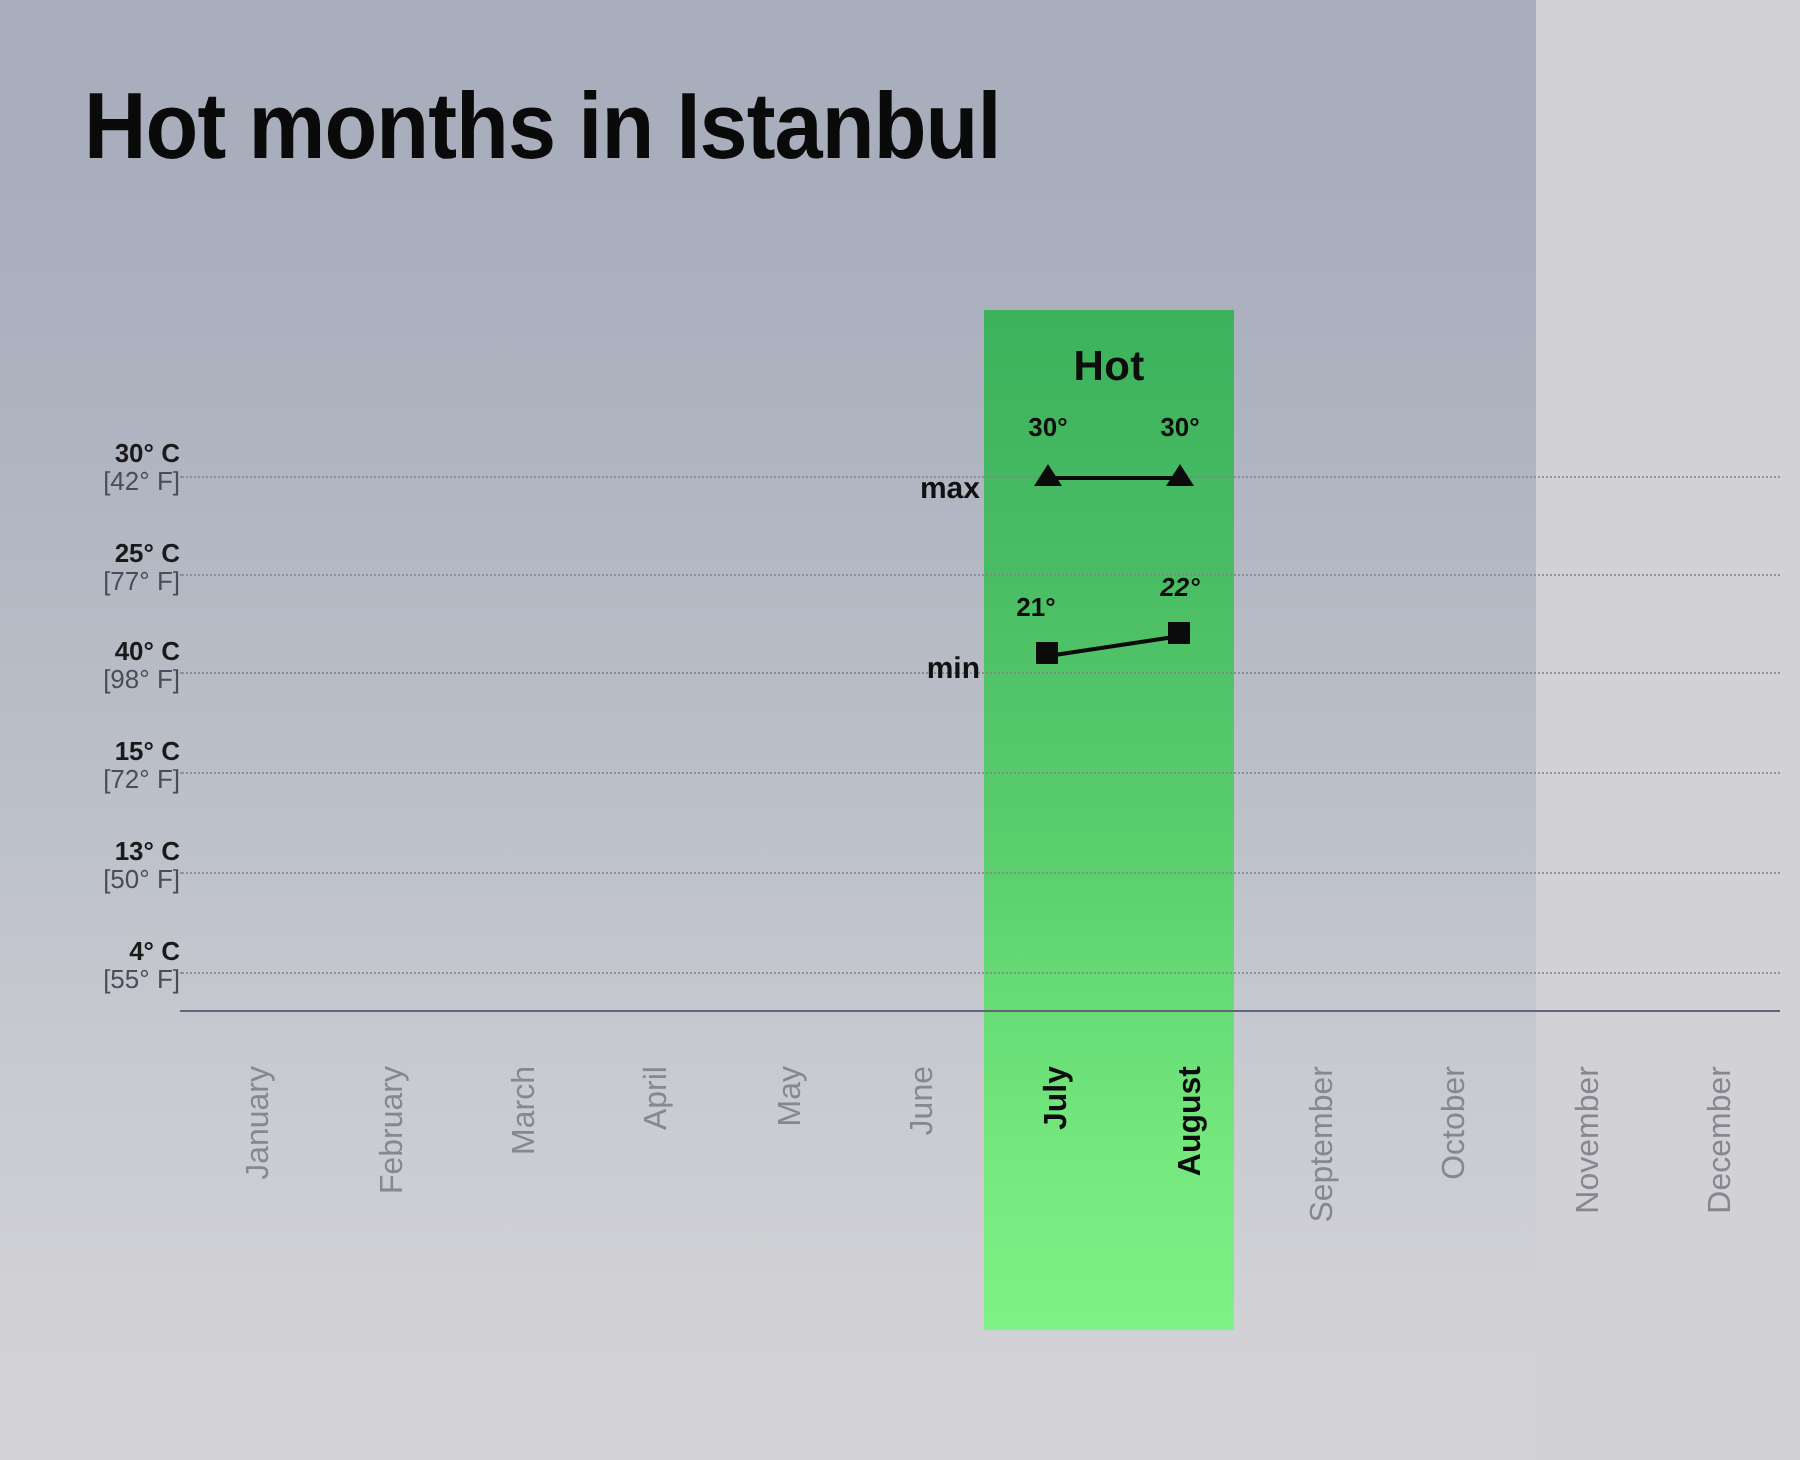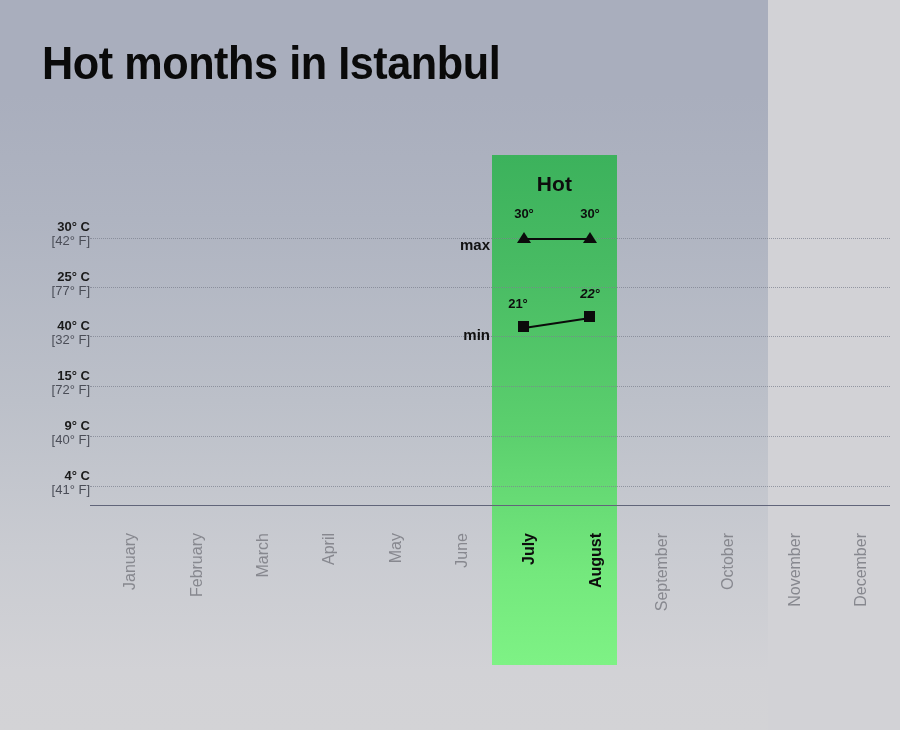--- a/index.html
+++ b/index.html
@@ -203,7 +203,7 @@
     </div>
     <div class="ytick" style="top:319px">
       <span class="c">40° C</span>
-      <span class="f">[32° F]</span>
+      <span class="f">[98° F]</span>
     </div>
     <div class="ytick" style="top:369px">
       <span class="c">15° C</span>

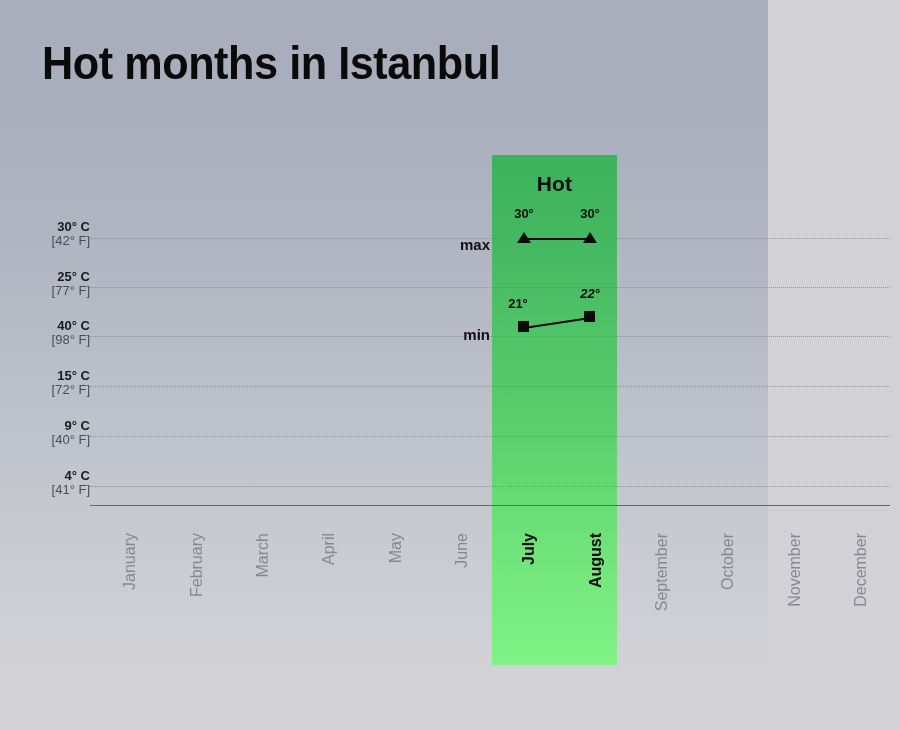--- a/index.html
+++ b/index.html
@@ -210,7 +210,7 @@
       <span class="f">[72° F]</span>
     </div>
     <div class="ytick" style="top:419px">
-      <span class="c">9° C</span>
+      <span class="c">13° C</span>
       <span class="f">[40° F]</span>
     </div>
     <div class="ytick" style="top:469px">

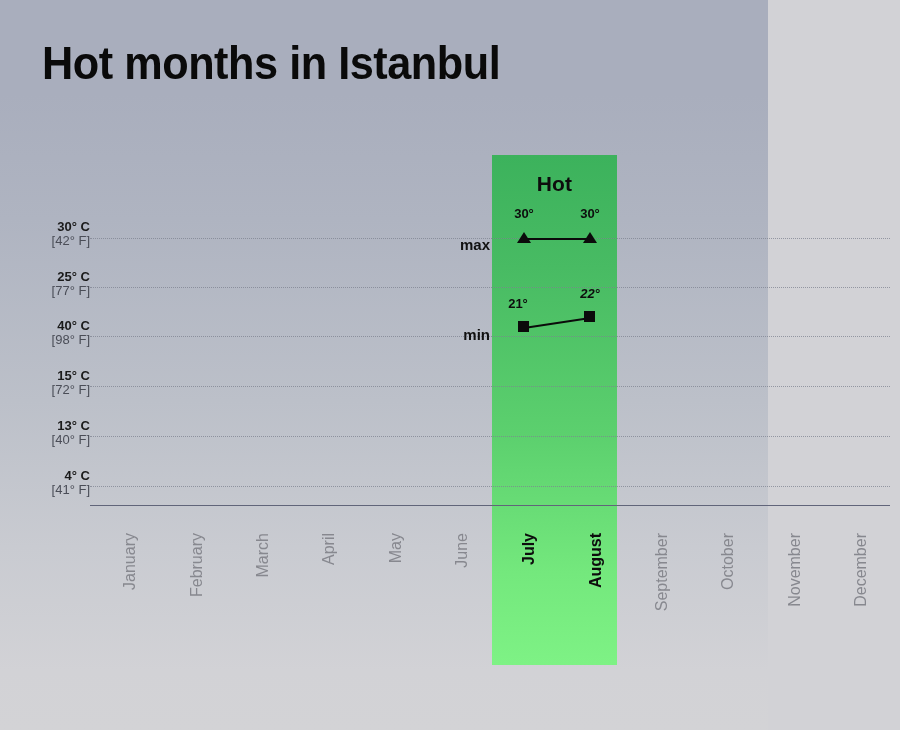--- a/index.html
+++ b/index.html
@@ -211,7 +211,7 @@
     </div>
     <div class="ytick" style="top:419px">
       <span class="c">13° C</span>
-      <span class="f">[40° F]</span>
+      <span class="f">[50° F]</span>
     </div>
     <div class="ytick" style="top:469px">
       <span class="c">4° C</span>

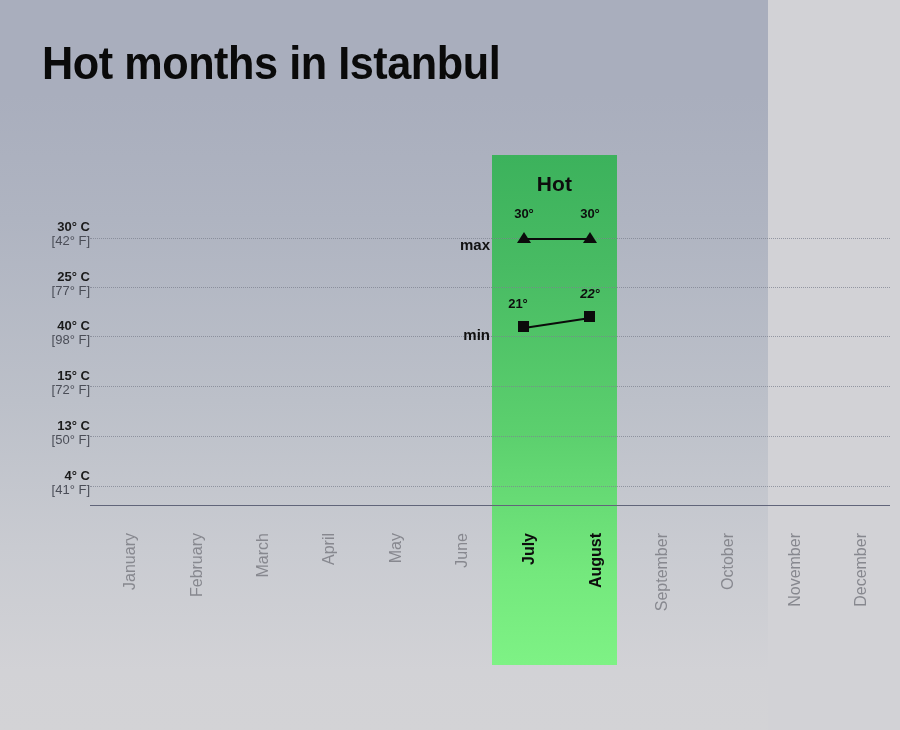--- a/index.html
+++ b/index.html
@@ -215,7 +215,7 @@
     </div>
     <div class="ytick" style="top:469px">
       <span class="c">4° C</span>
-      <span class="f">[41° F]</span>
+      <span class="f">[55° F]</span>
     </div>
 
     <div class="series-label" style="top:207px">max</div>

